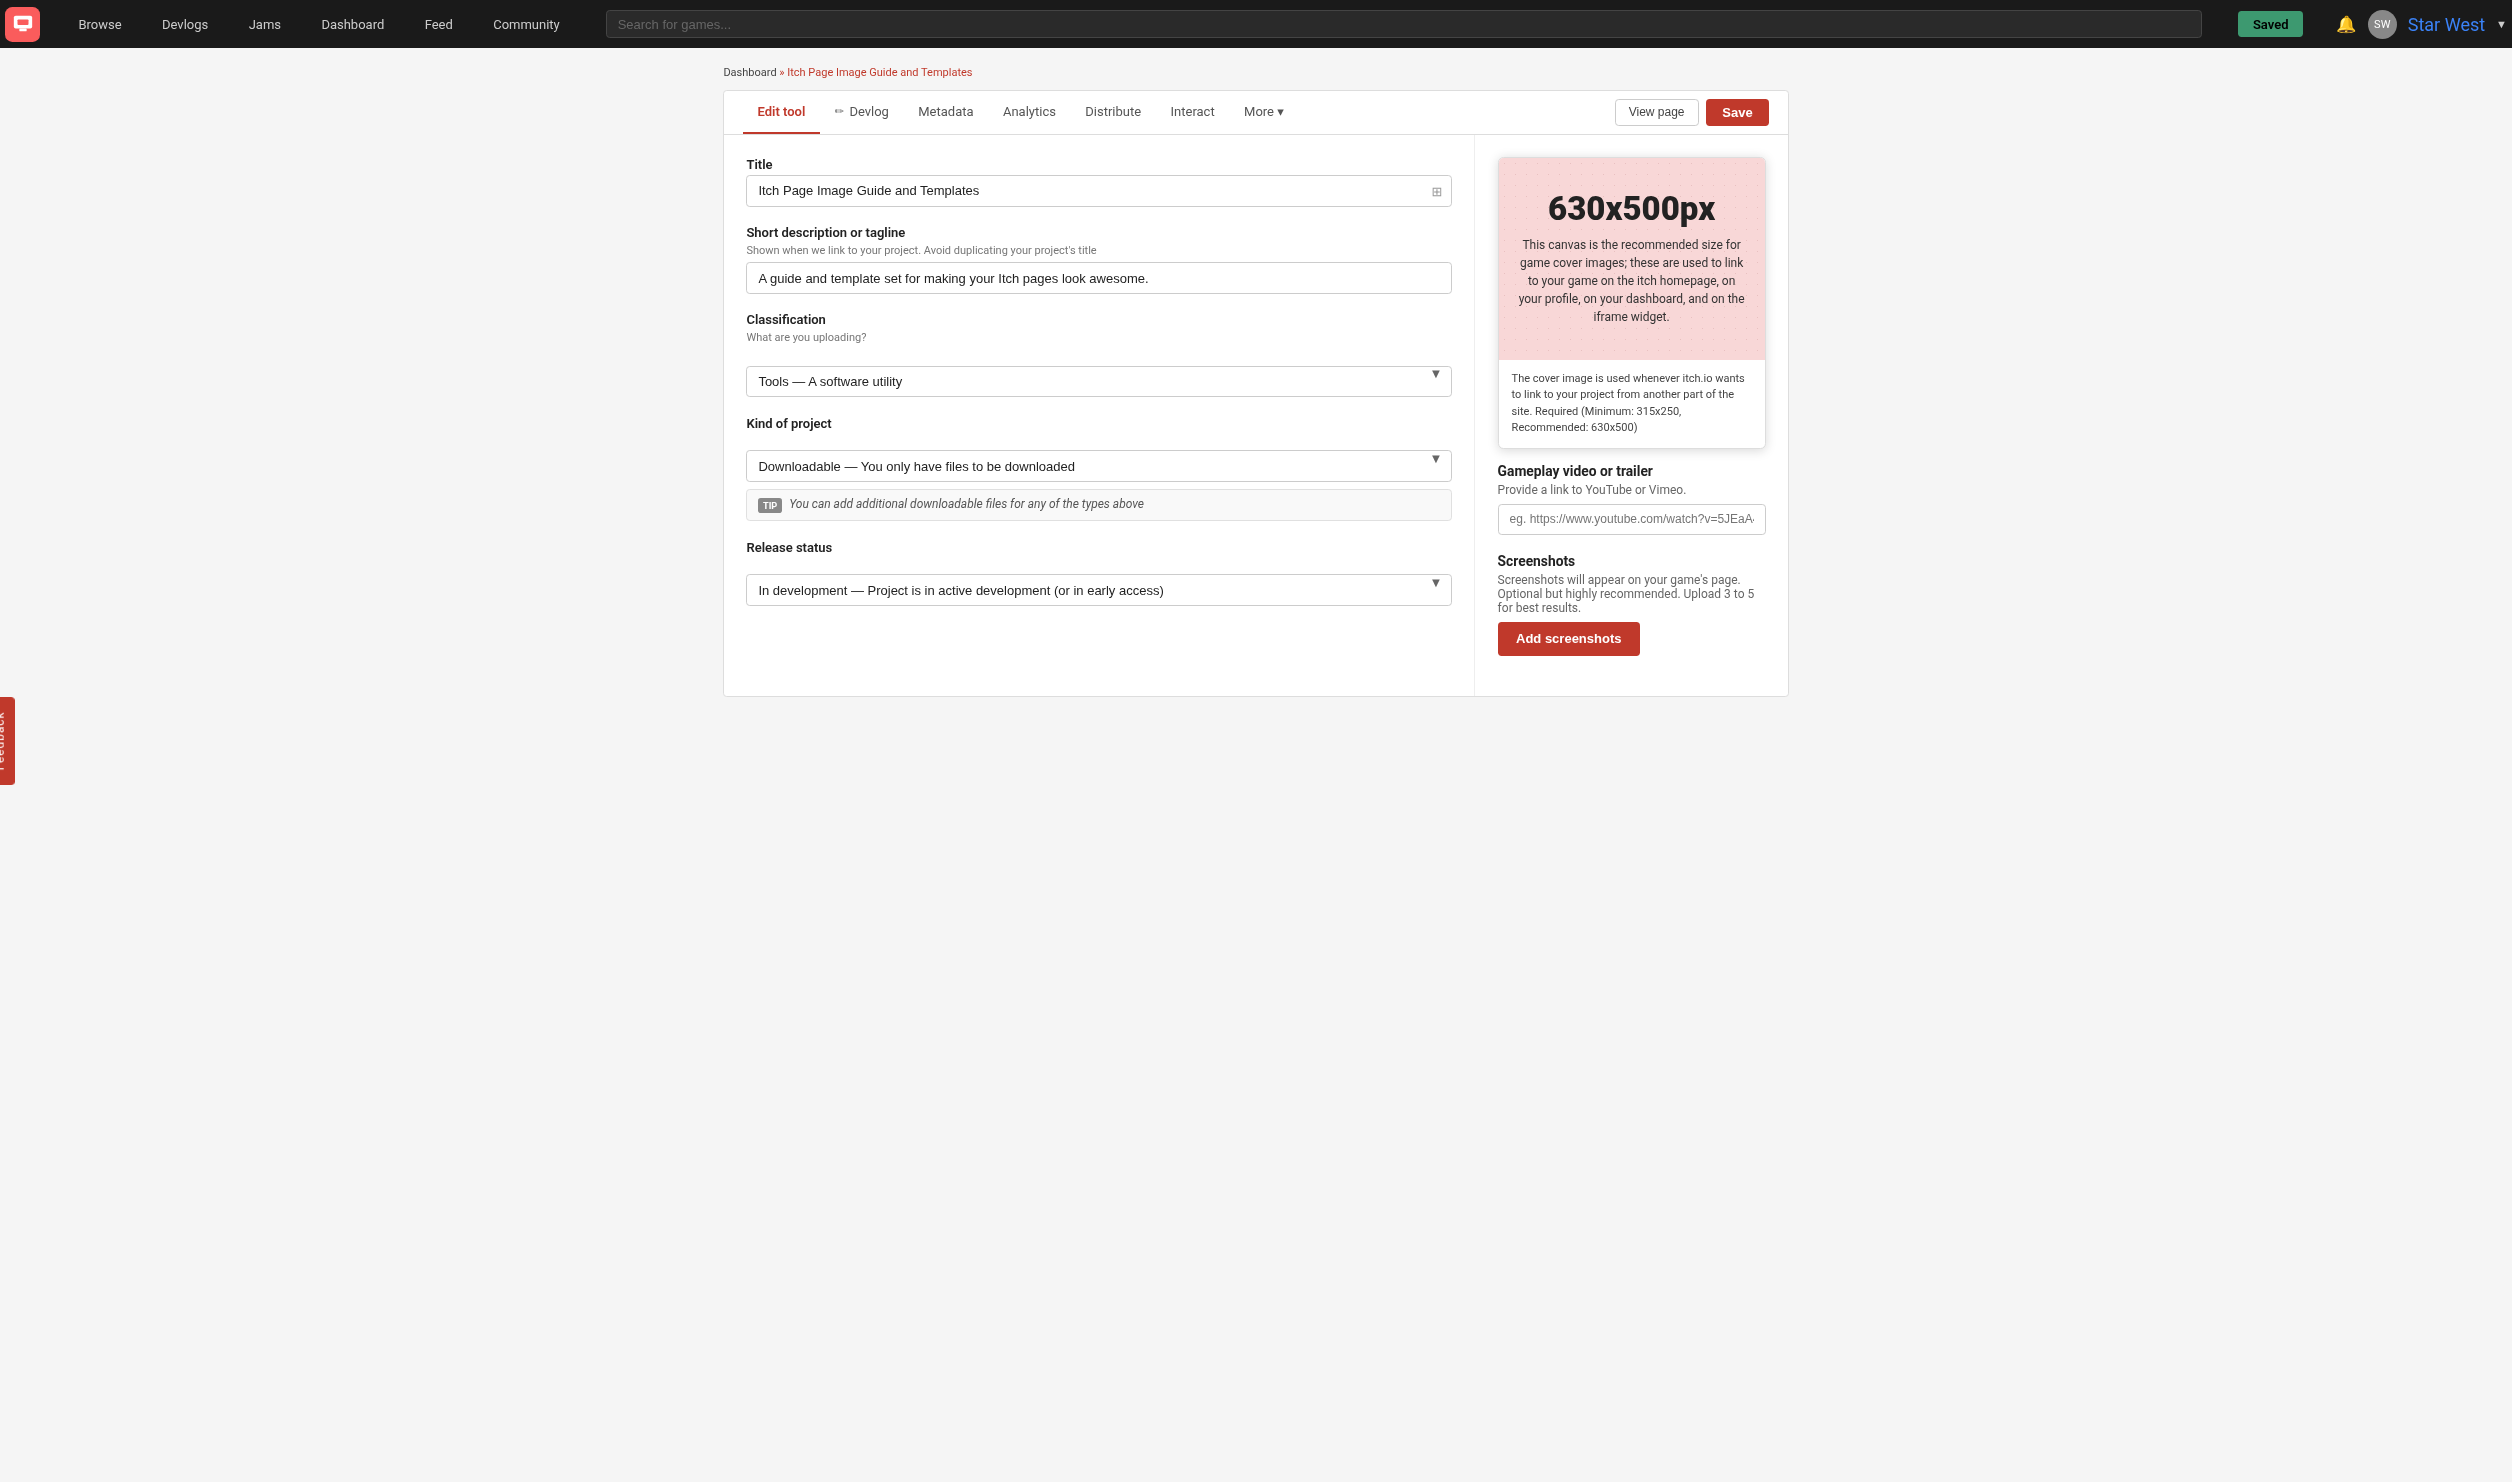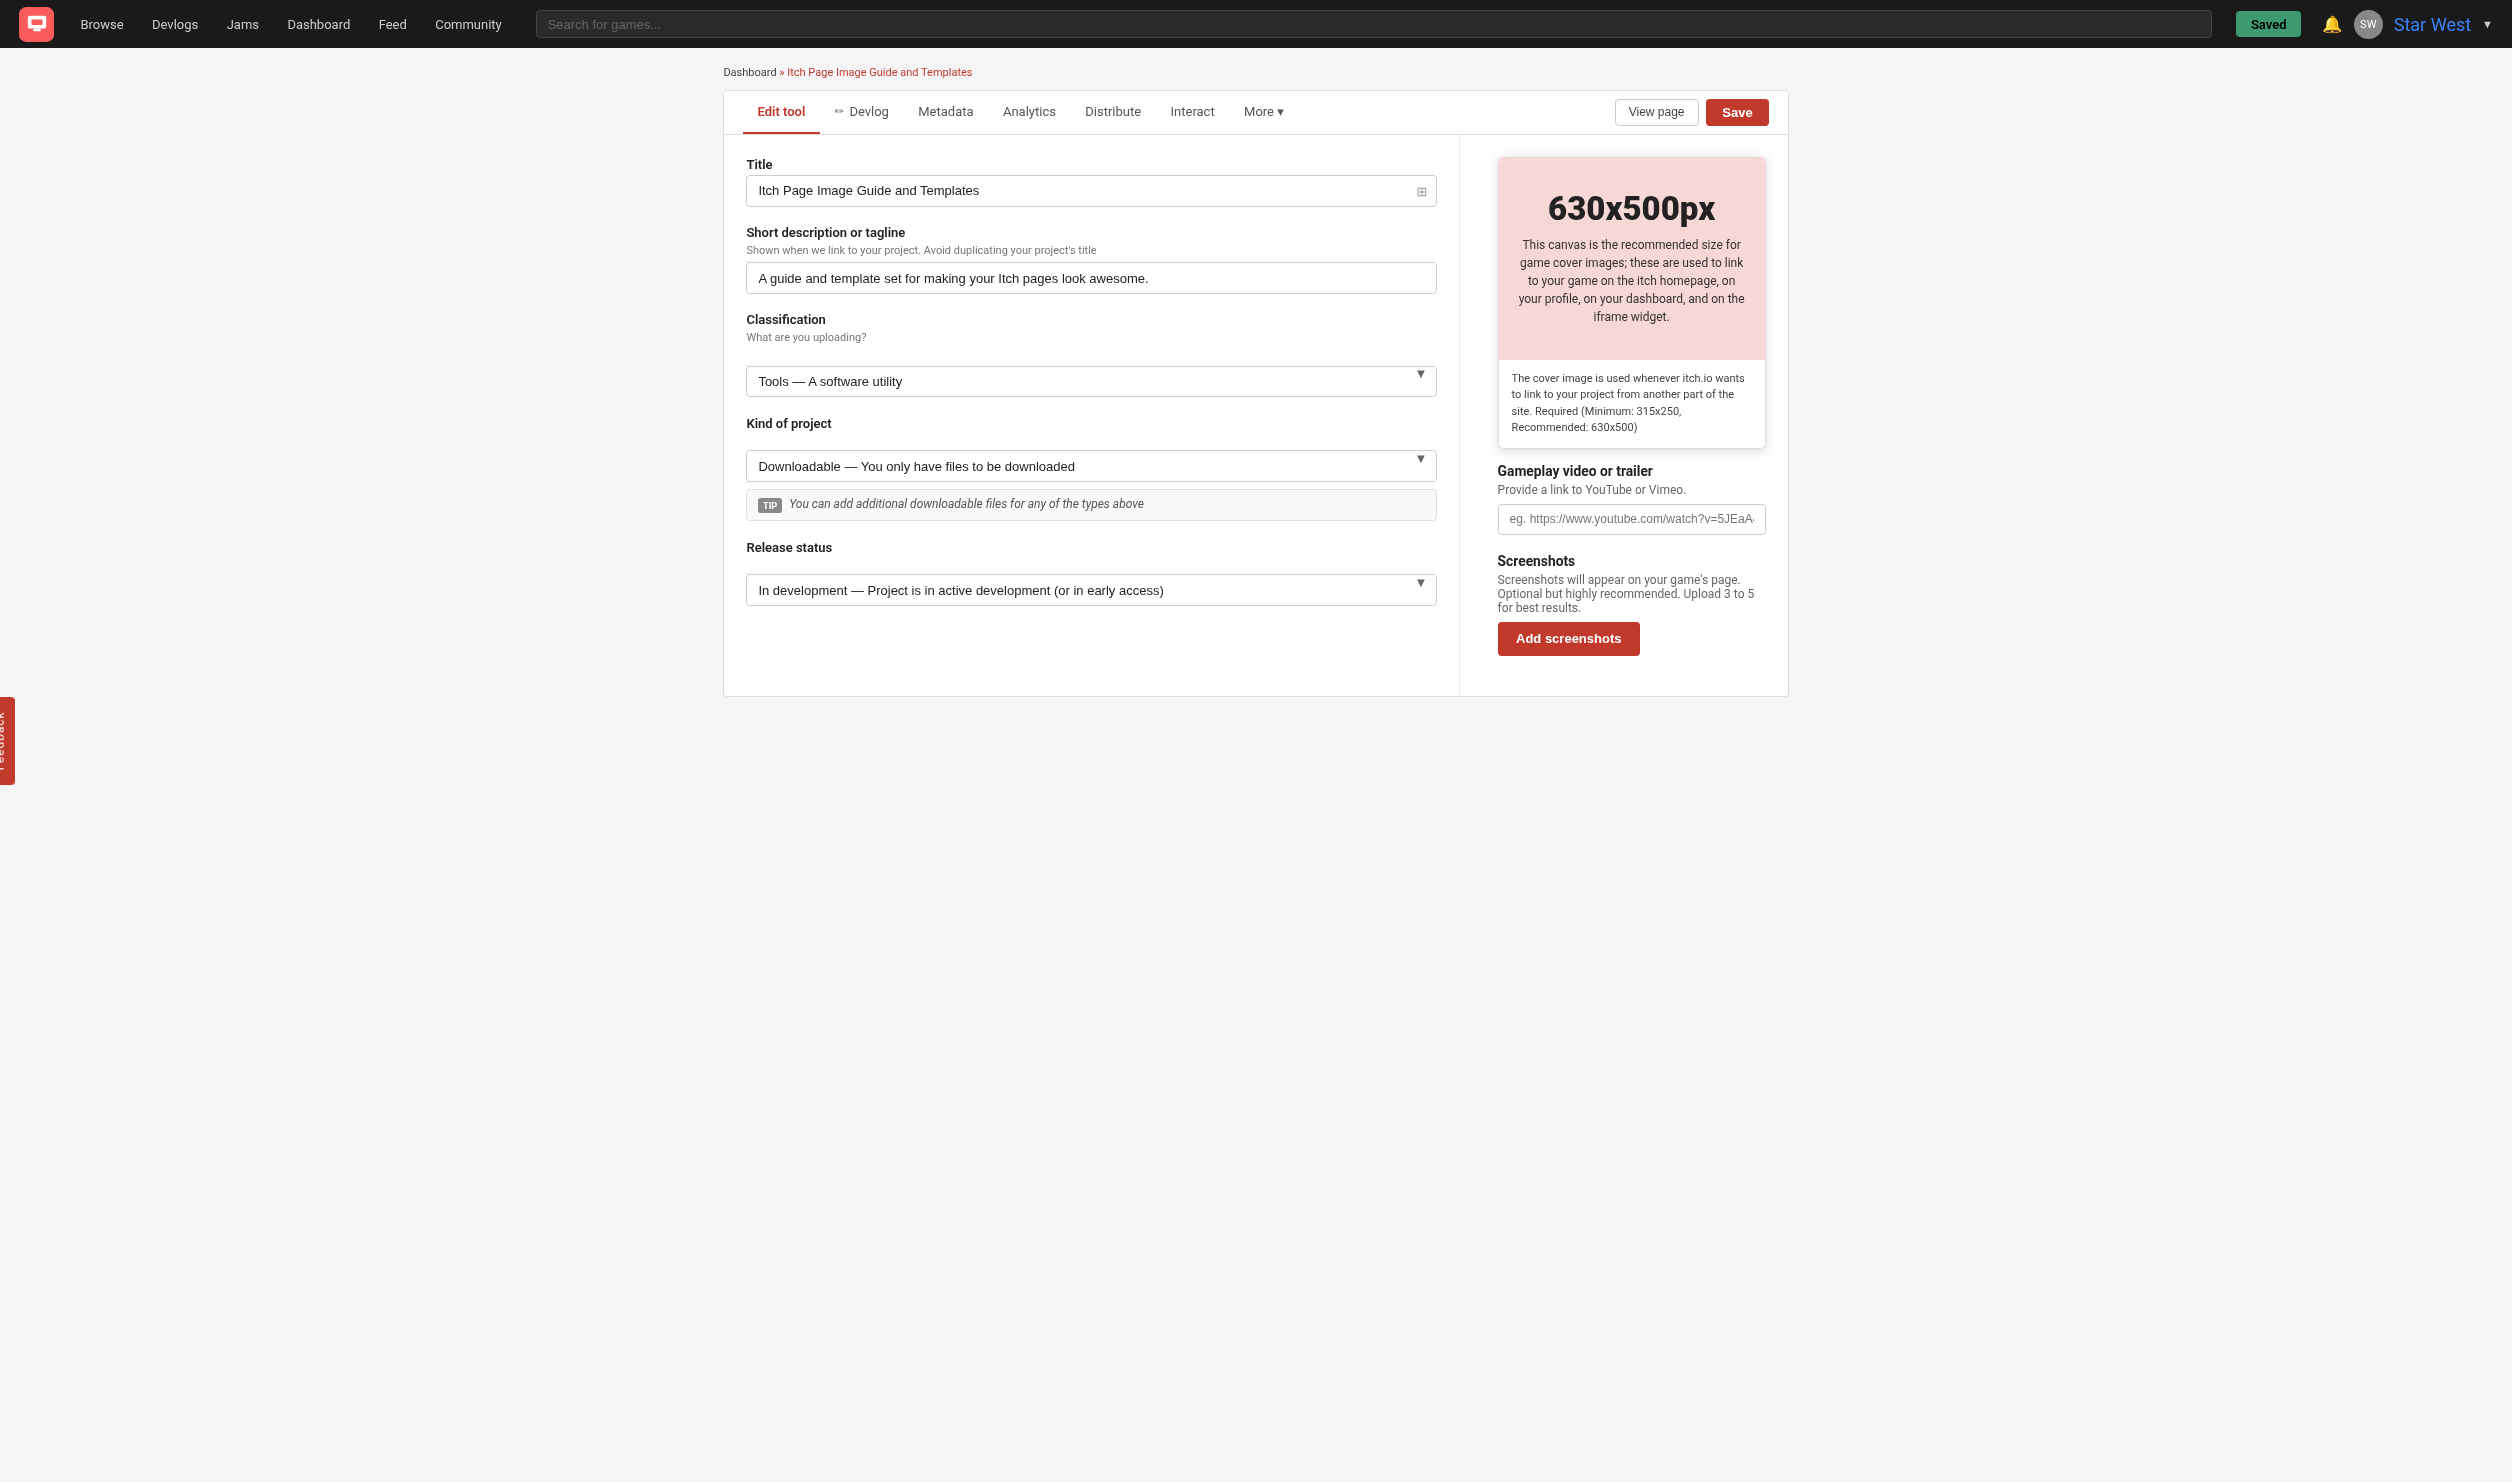--- a/index.html
+++ b/index.html
@@ -10,9 +10,9 @@
       background: #1a1a1a;
       display: flex;
       align-items: center;
-      padding: 0 19px;
+      padding: 0 5px;
       height: 48px;
-      gap: 10px;
+      gap: 22px;
     }
     .navbar-logo {
       width: 35px; height: 35px;

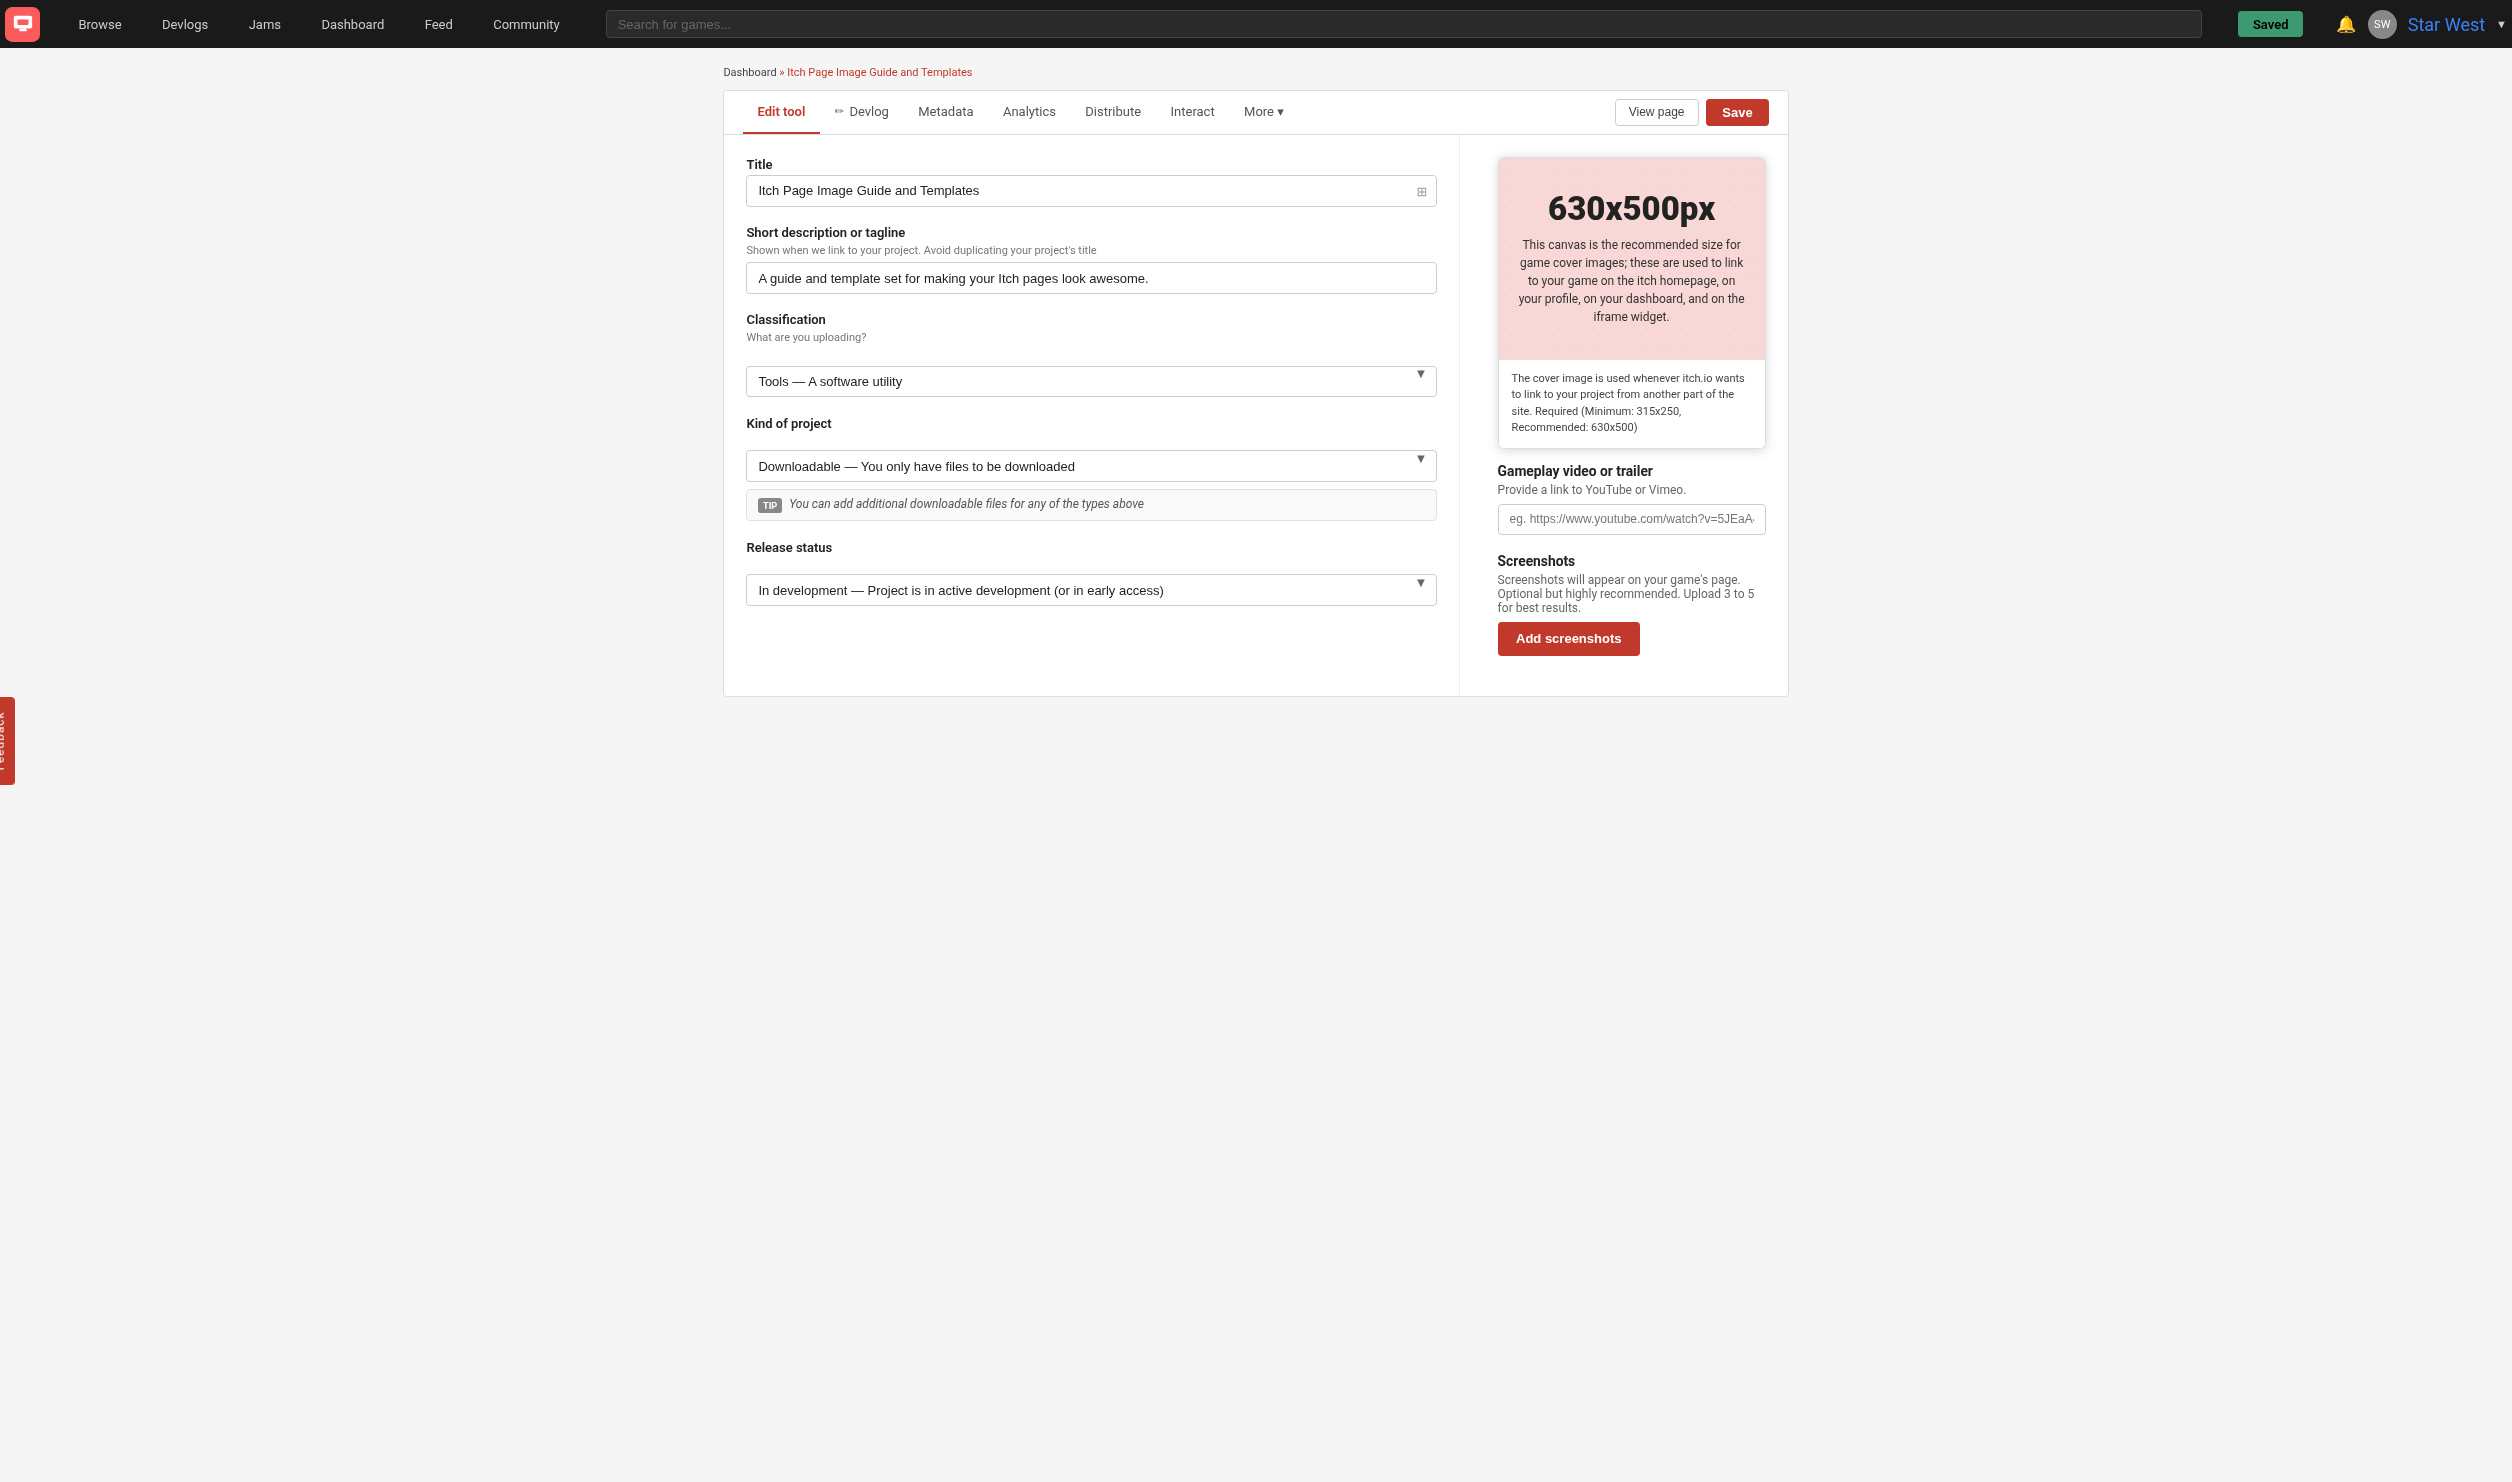--- a/index.html
+++ b/index.html
@@ -162,7 +162,7 @@
     
     .form-area {
       display: flex;
-      gap: 16px;
+      gap: 1px;
     }
     .form-left {
       flex: 1;

